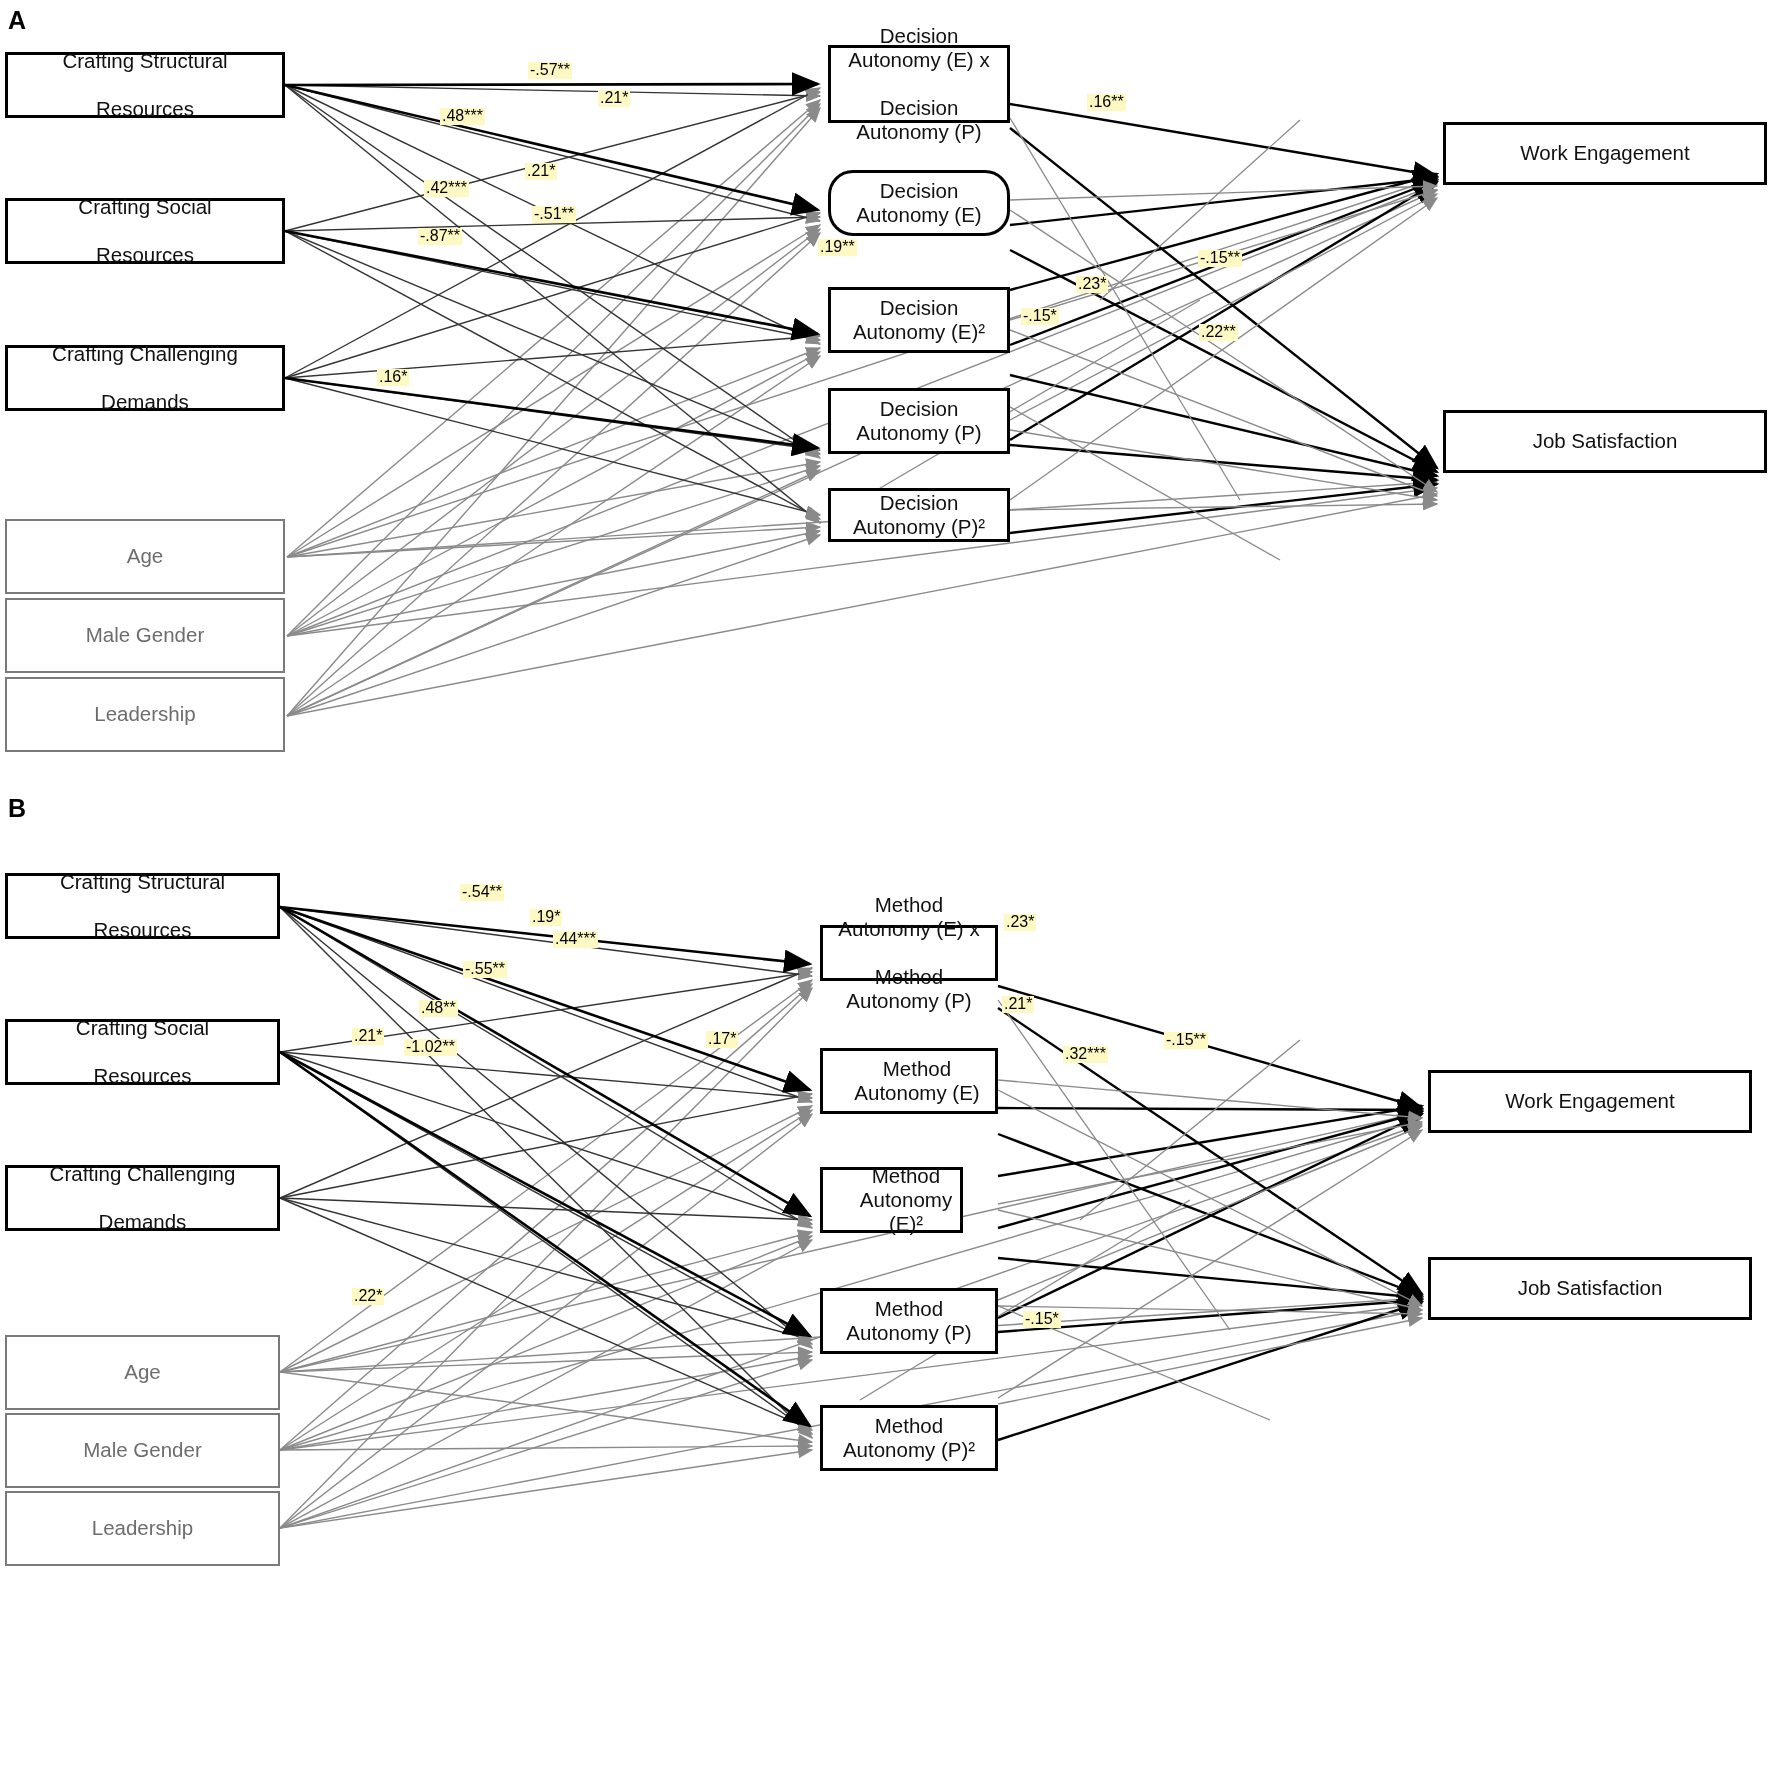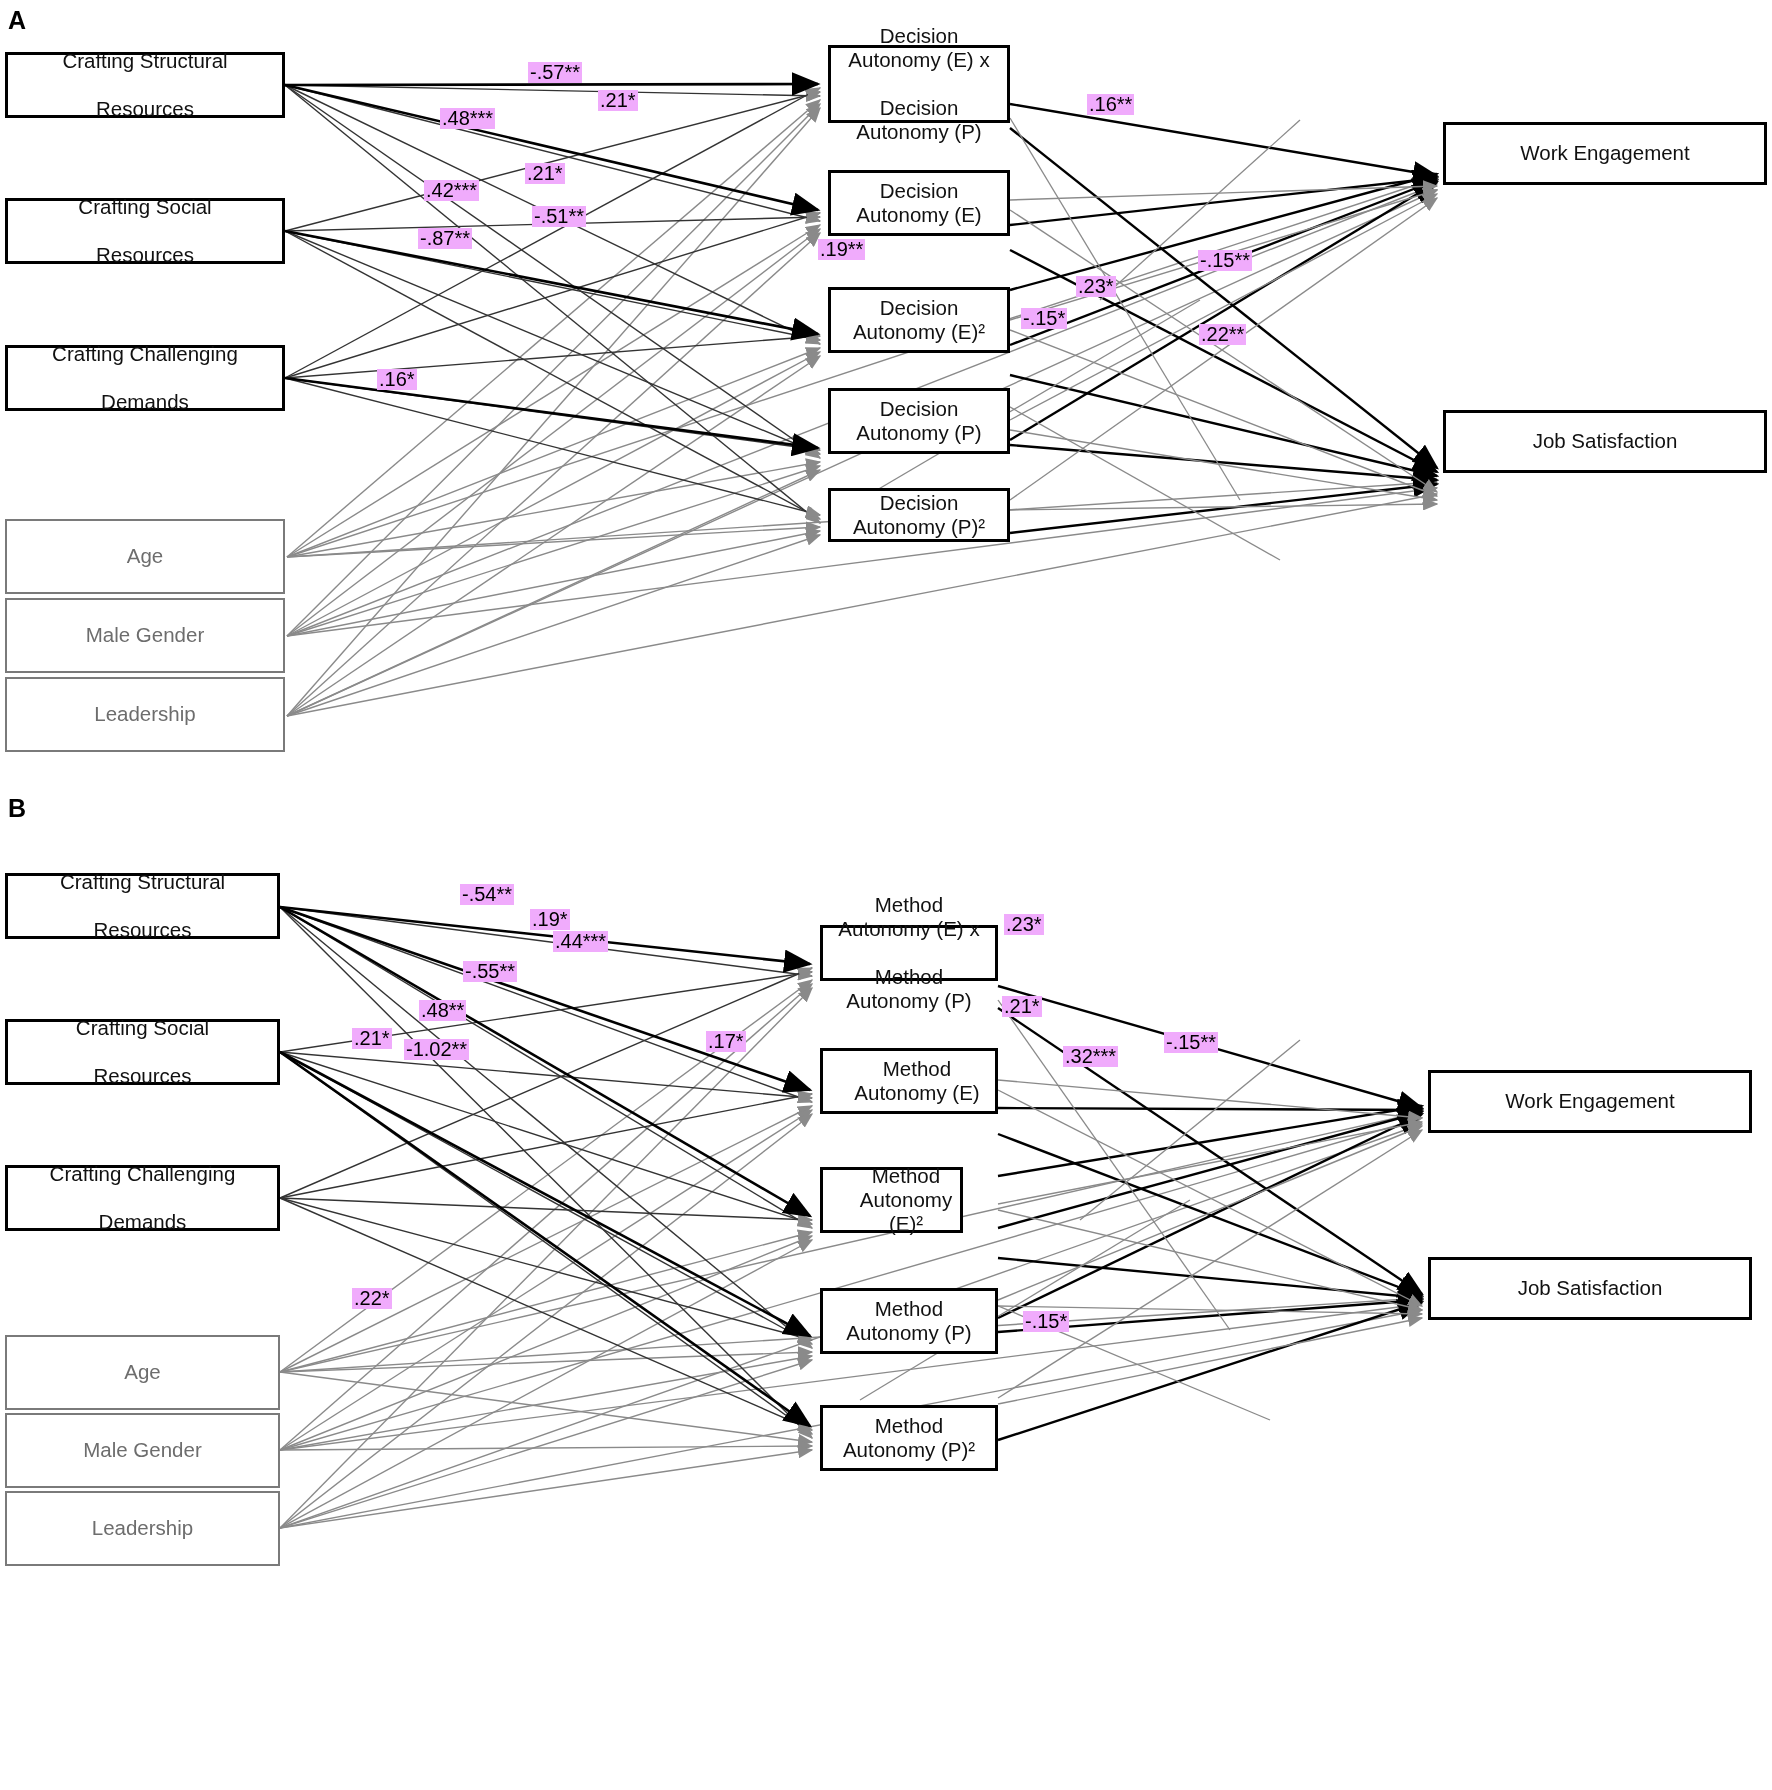--- a/index.html
+++ b/index.html
@@ -14,7 +14,7 @@
   .node.ctrl{border:2px solid #7a7a7a;font-size:20.5px;color:#6d6d6d;line-height:1.18;}
   .node.med{border:3px solid #000;font-size:20.5px;color:#111;line-height:1.18;}
   .node.out{border:3px solid #000;font-size:20.5px;color:#111;line-height:1.18;}
-  .plabel{position:absolute;font-size:20px;color:#000;white-space:nowrap;background:#f0abfc;
+  .plabel{position:absolute;font-size:16px;color:#000;white-space:nowrap;background:#fef9c3;
           padding:0 2px;line-height:1.05;}
 </style>
 </head>

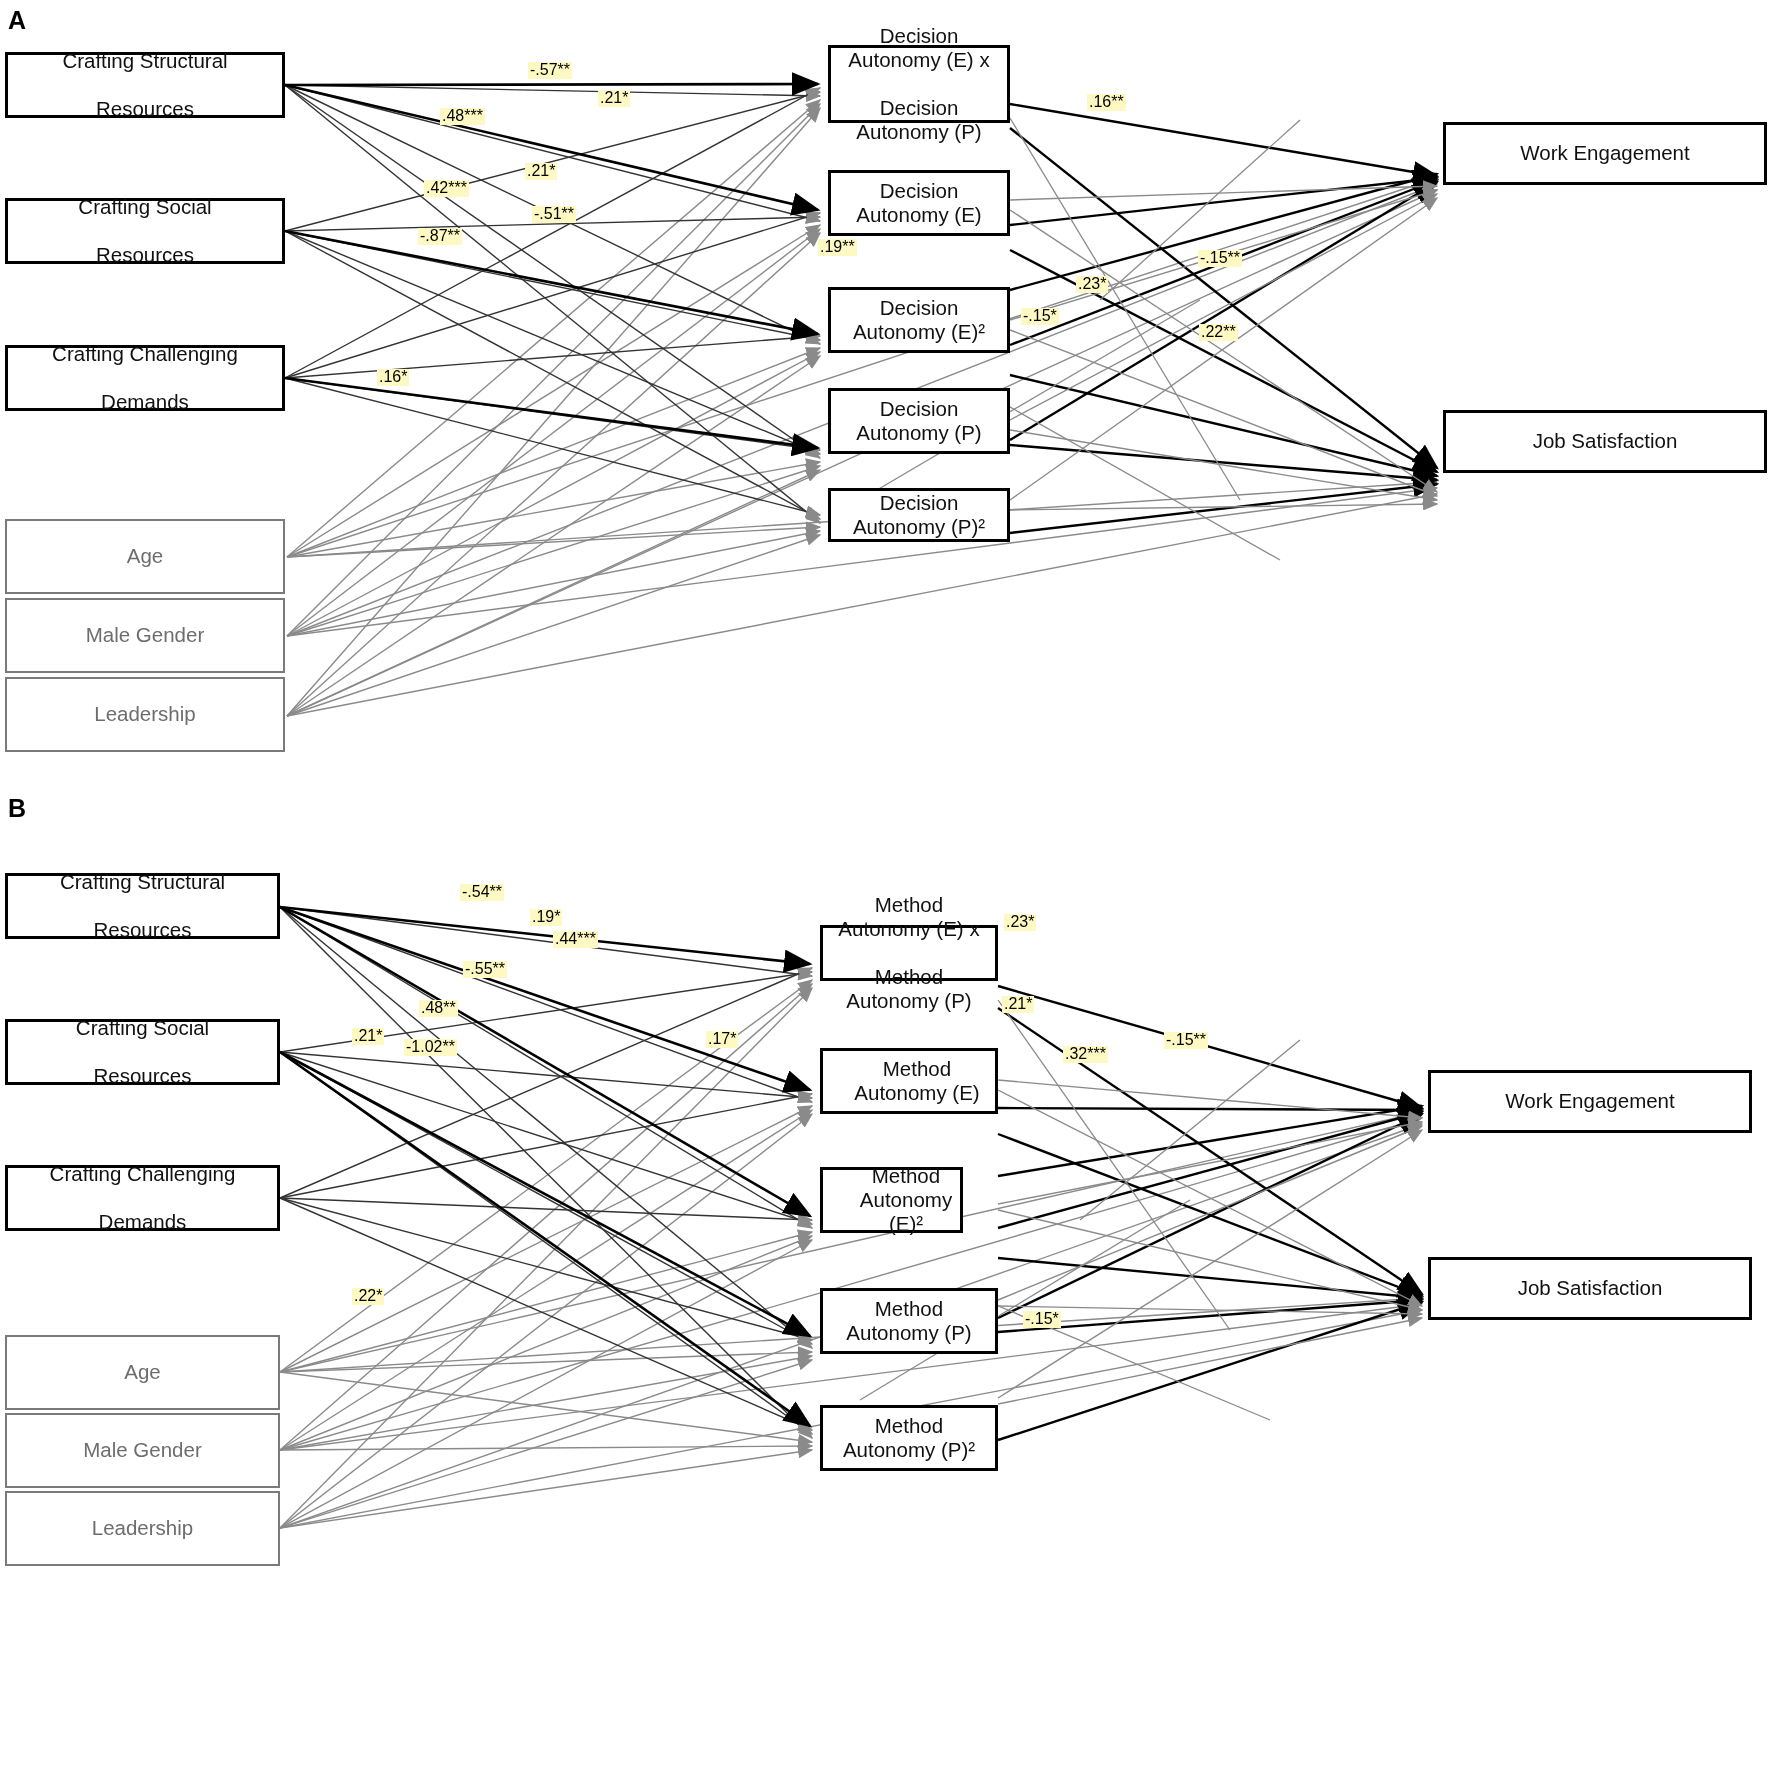--- a/index.html
+++ b/index.html
@@ -232,7 +232,7 @@
     <span><span>Decision Autonomy (E) x</span><br>
           <span>Decision Autonomy (P)</span></span>
   </div>
-  <div class="node med" style="left:828px;top:170px;width:182px;height:66px;">
+  <div class="node med" style="left:828px;top:170px;width:182px;height:66px;border-radius:25px;">
     <span>Decision Autonomy (E)</span>
   </div>
   <div class="node med" style="left:828px;top:287px;width:182px;height:66px;">

